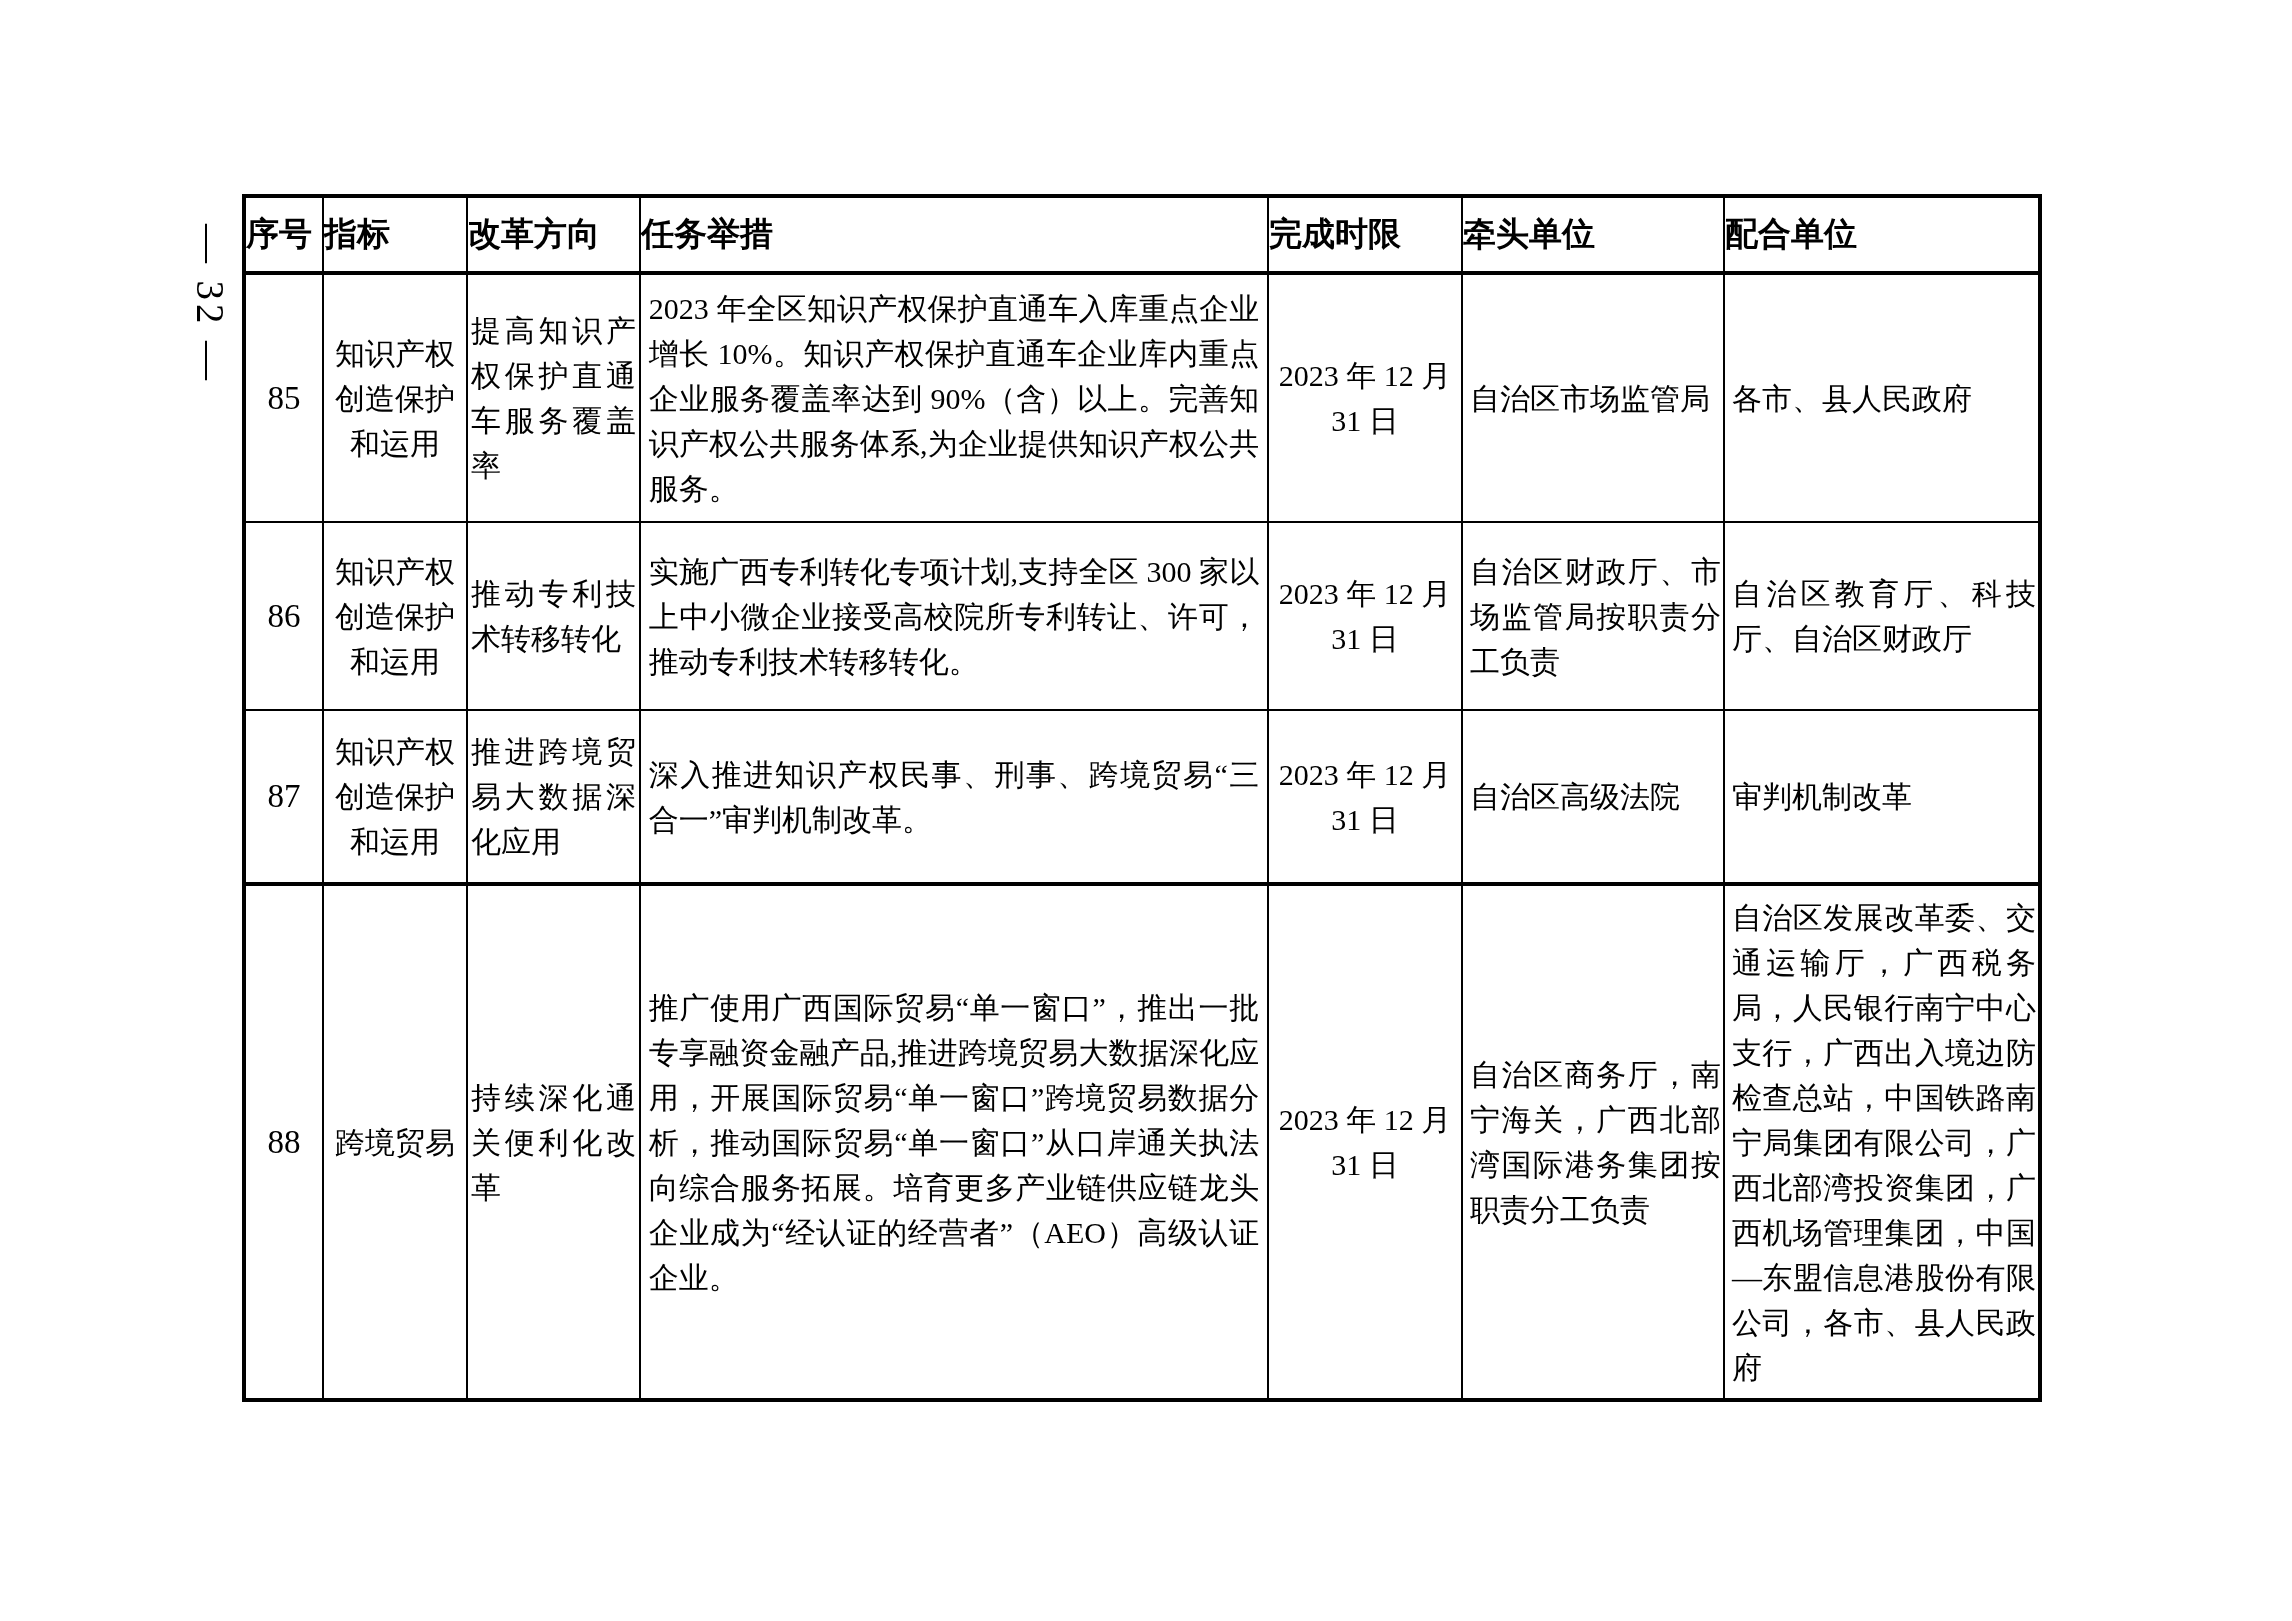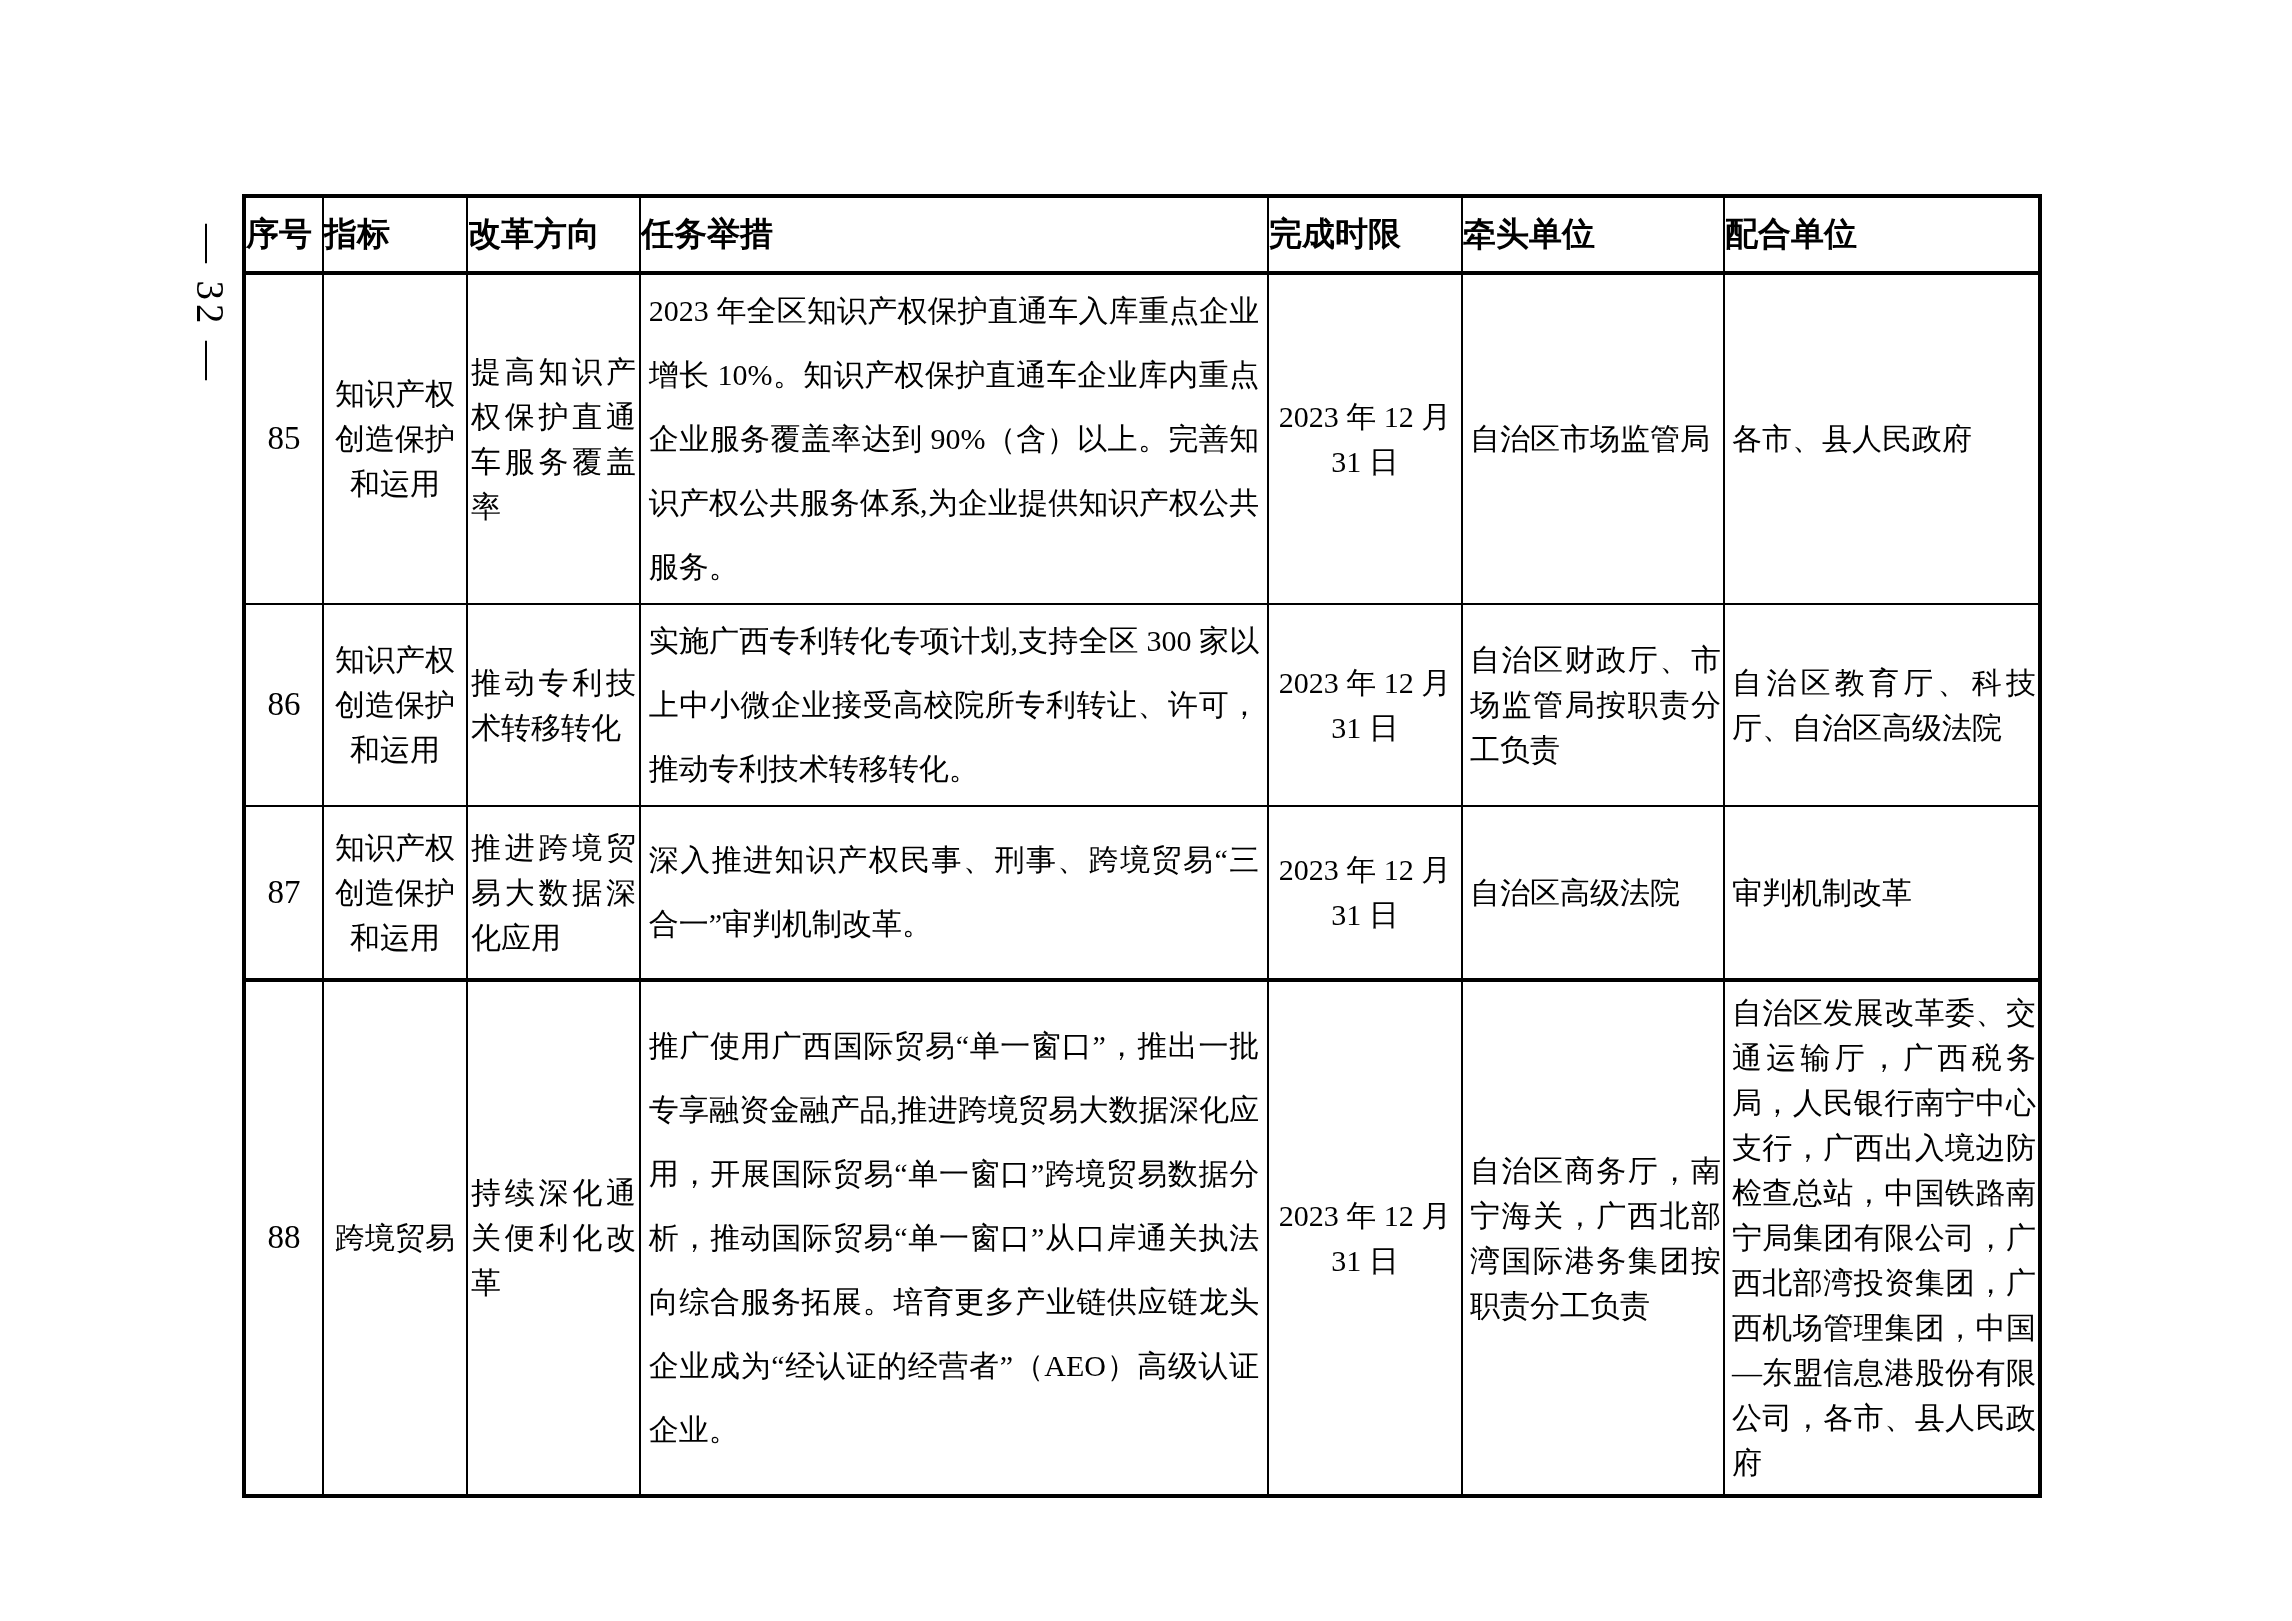--- a/index.html
+++ b/index.html
@@ -80,7 +80,7 @@
     text-align: justify;
     text-align-last: left;
     font-size: 30px;
-    line-height: 64px;
+    line-height: 45px;
     padding: 3.9px 7.8px;
   }
   .c-dl {

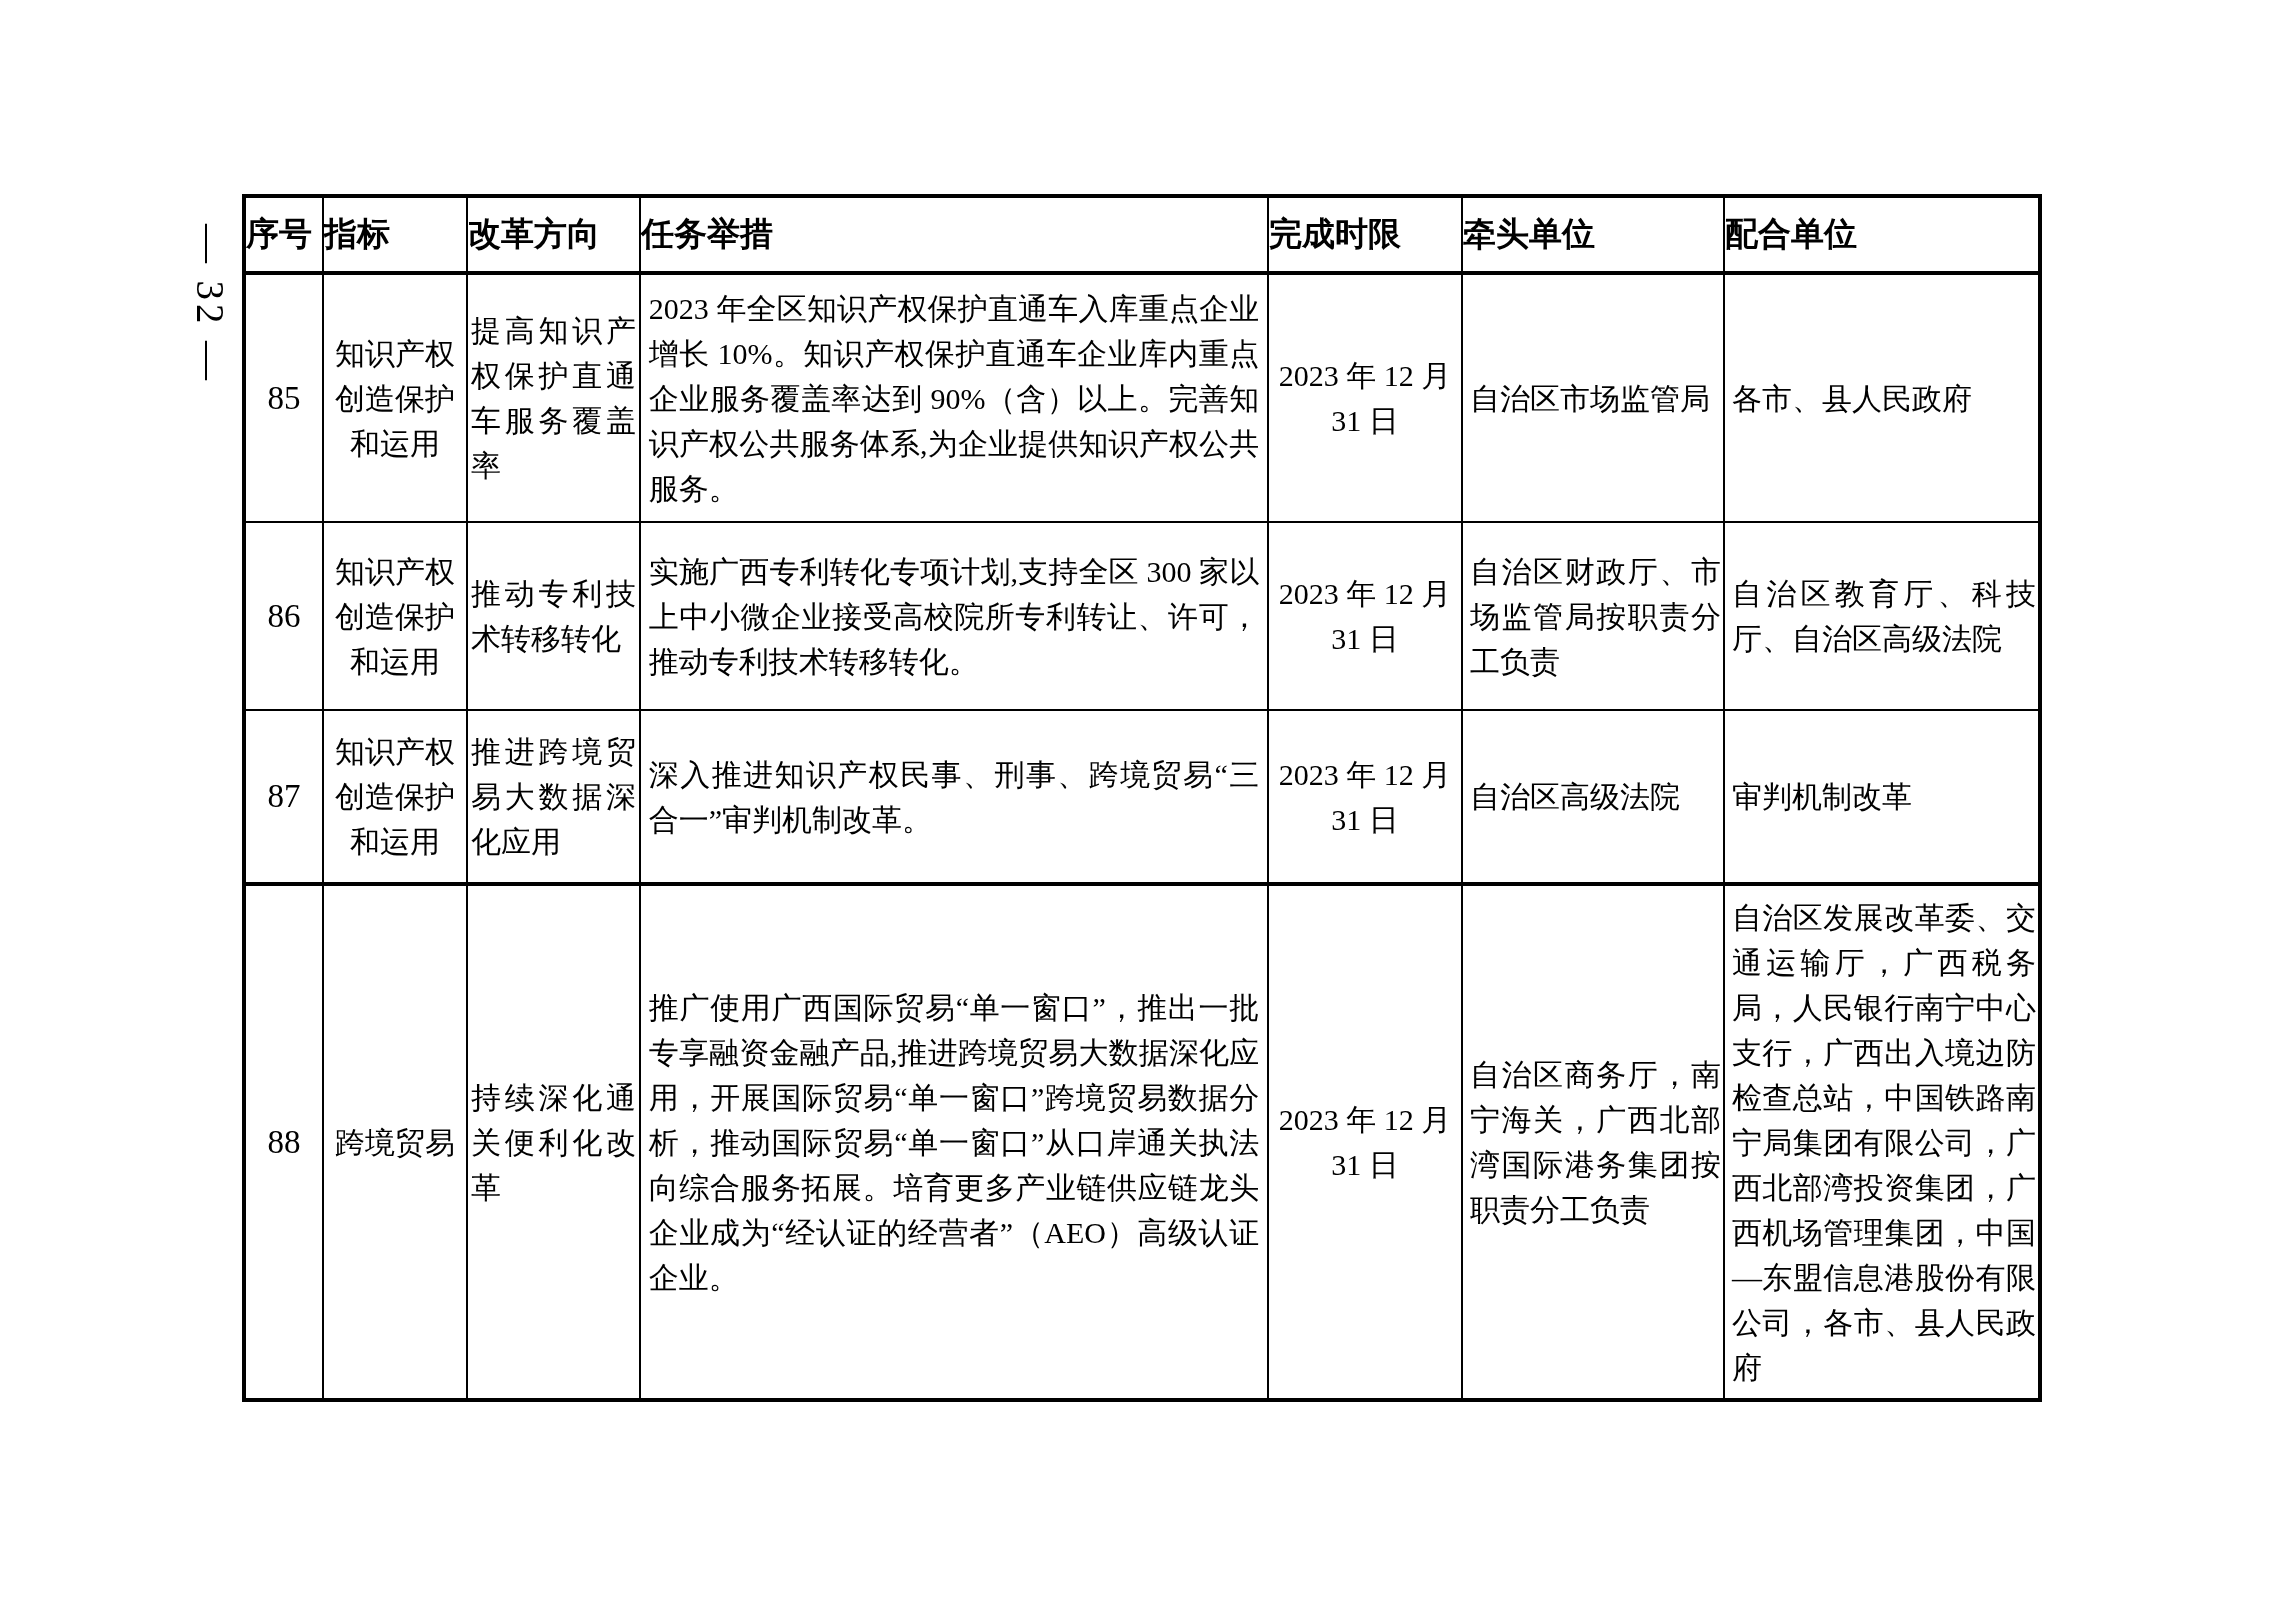--- a/index.html
+++ b/index.html
@@ -148,7 +148,7 @@
         <span>31 日</span>
       </td>
       <td class="c-lead">自治区财政厅、市场监管局按职责分工负责</td>
-      <td class="c-sup">自治区教育厅、科技厅、自治区高级法院</td>
+      <td class="c-sup">自治区教育厅、科技厅、自治区财政厅</td>
     </tr>
     <tr class="row-87">
       <td class="c-no">87</td>

